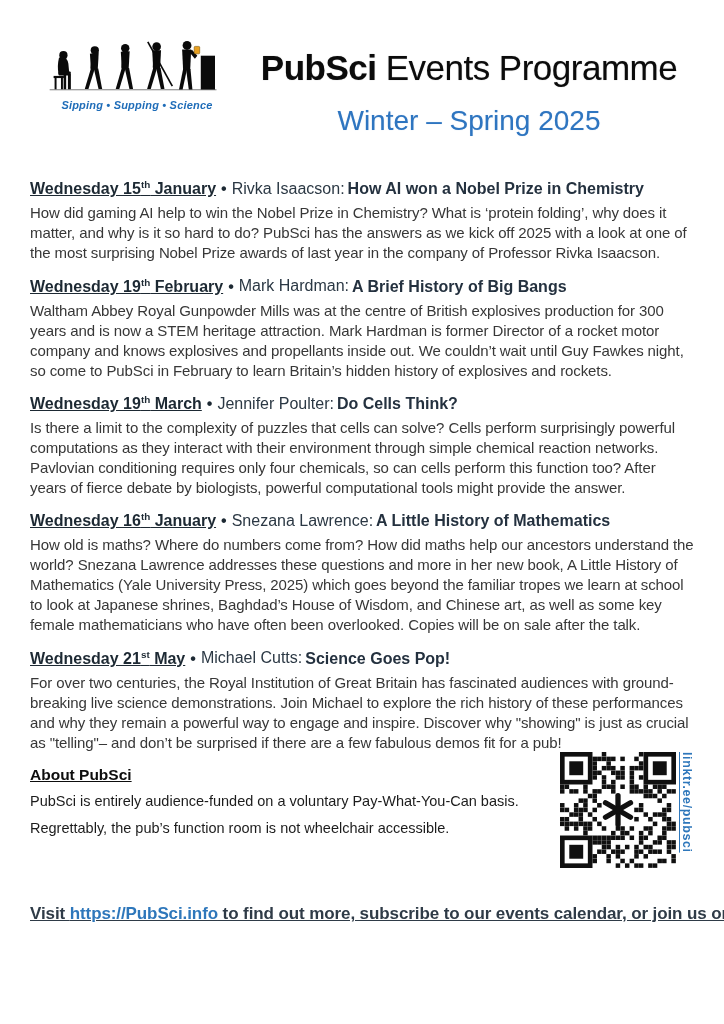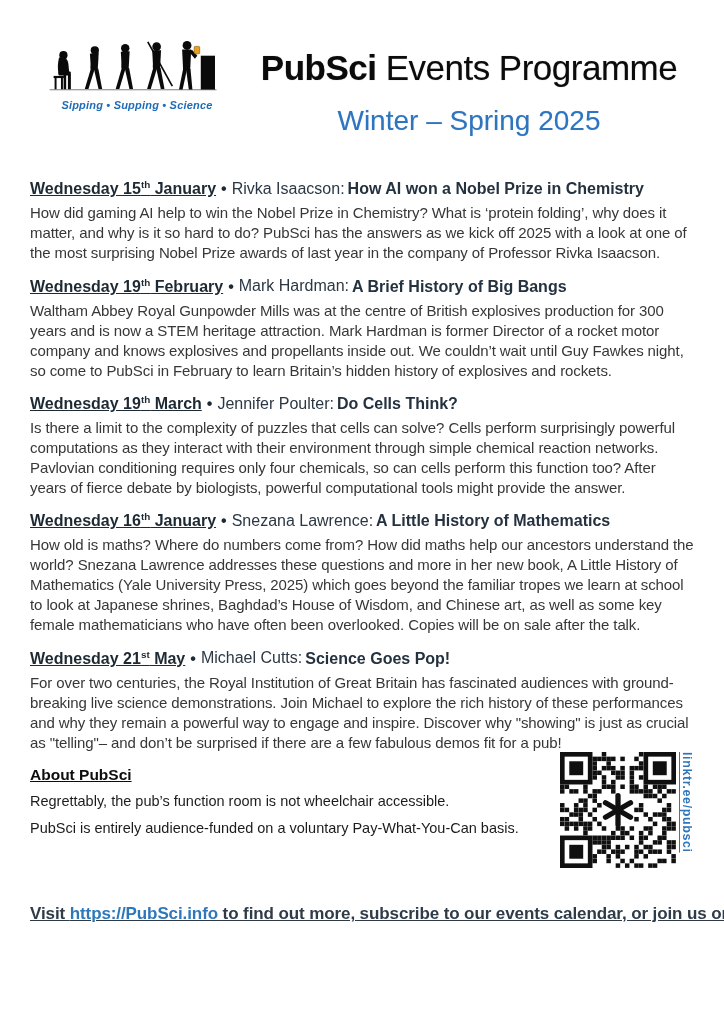--- a/index.html
+++ b/index.html
@@ -148,8 +148,8 @@
 
   <div class="about">
     <h3 class="about-heading">About PubSci</h3>
+    <p class="about-line"><span>PubSci is entirely audience-funded on a voluntary </span><span class="italic">Pay-What-You-Can</span><span> basis.</span></p>
     <p class="about-line">Regrettably, the pub’s function room is not wheelchair accessible.</p>
-    <p class="about-line"><span>PubSci is entirely audience-funded on a voluntary </span><span class="italic">Pay-What-You-Can</span><span> basis.</span></p>
 
     <div class="qr-block">
       <div class="qr-box">

